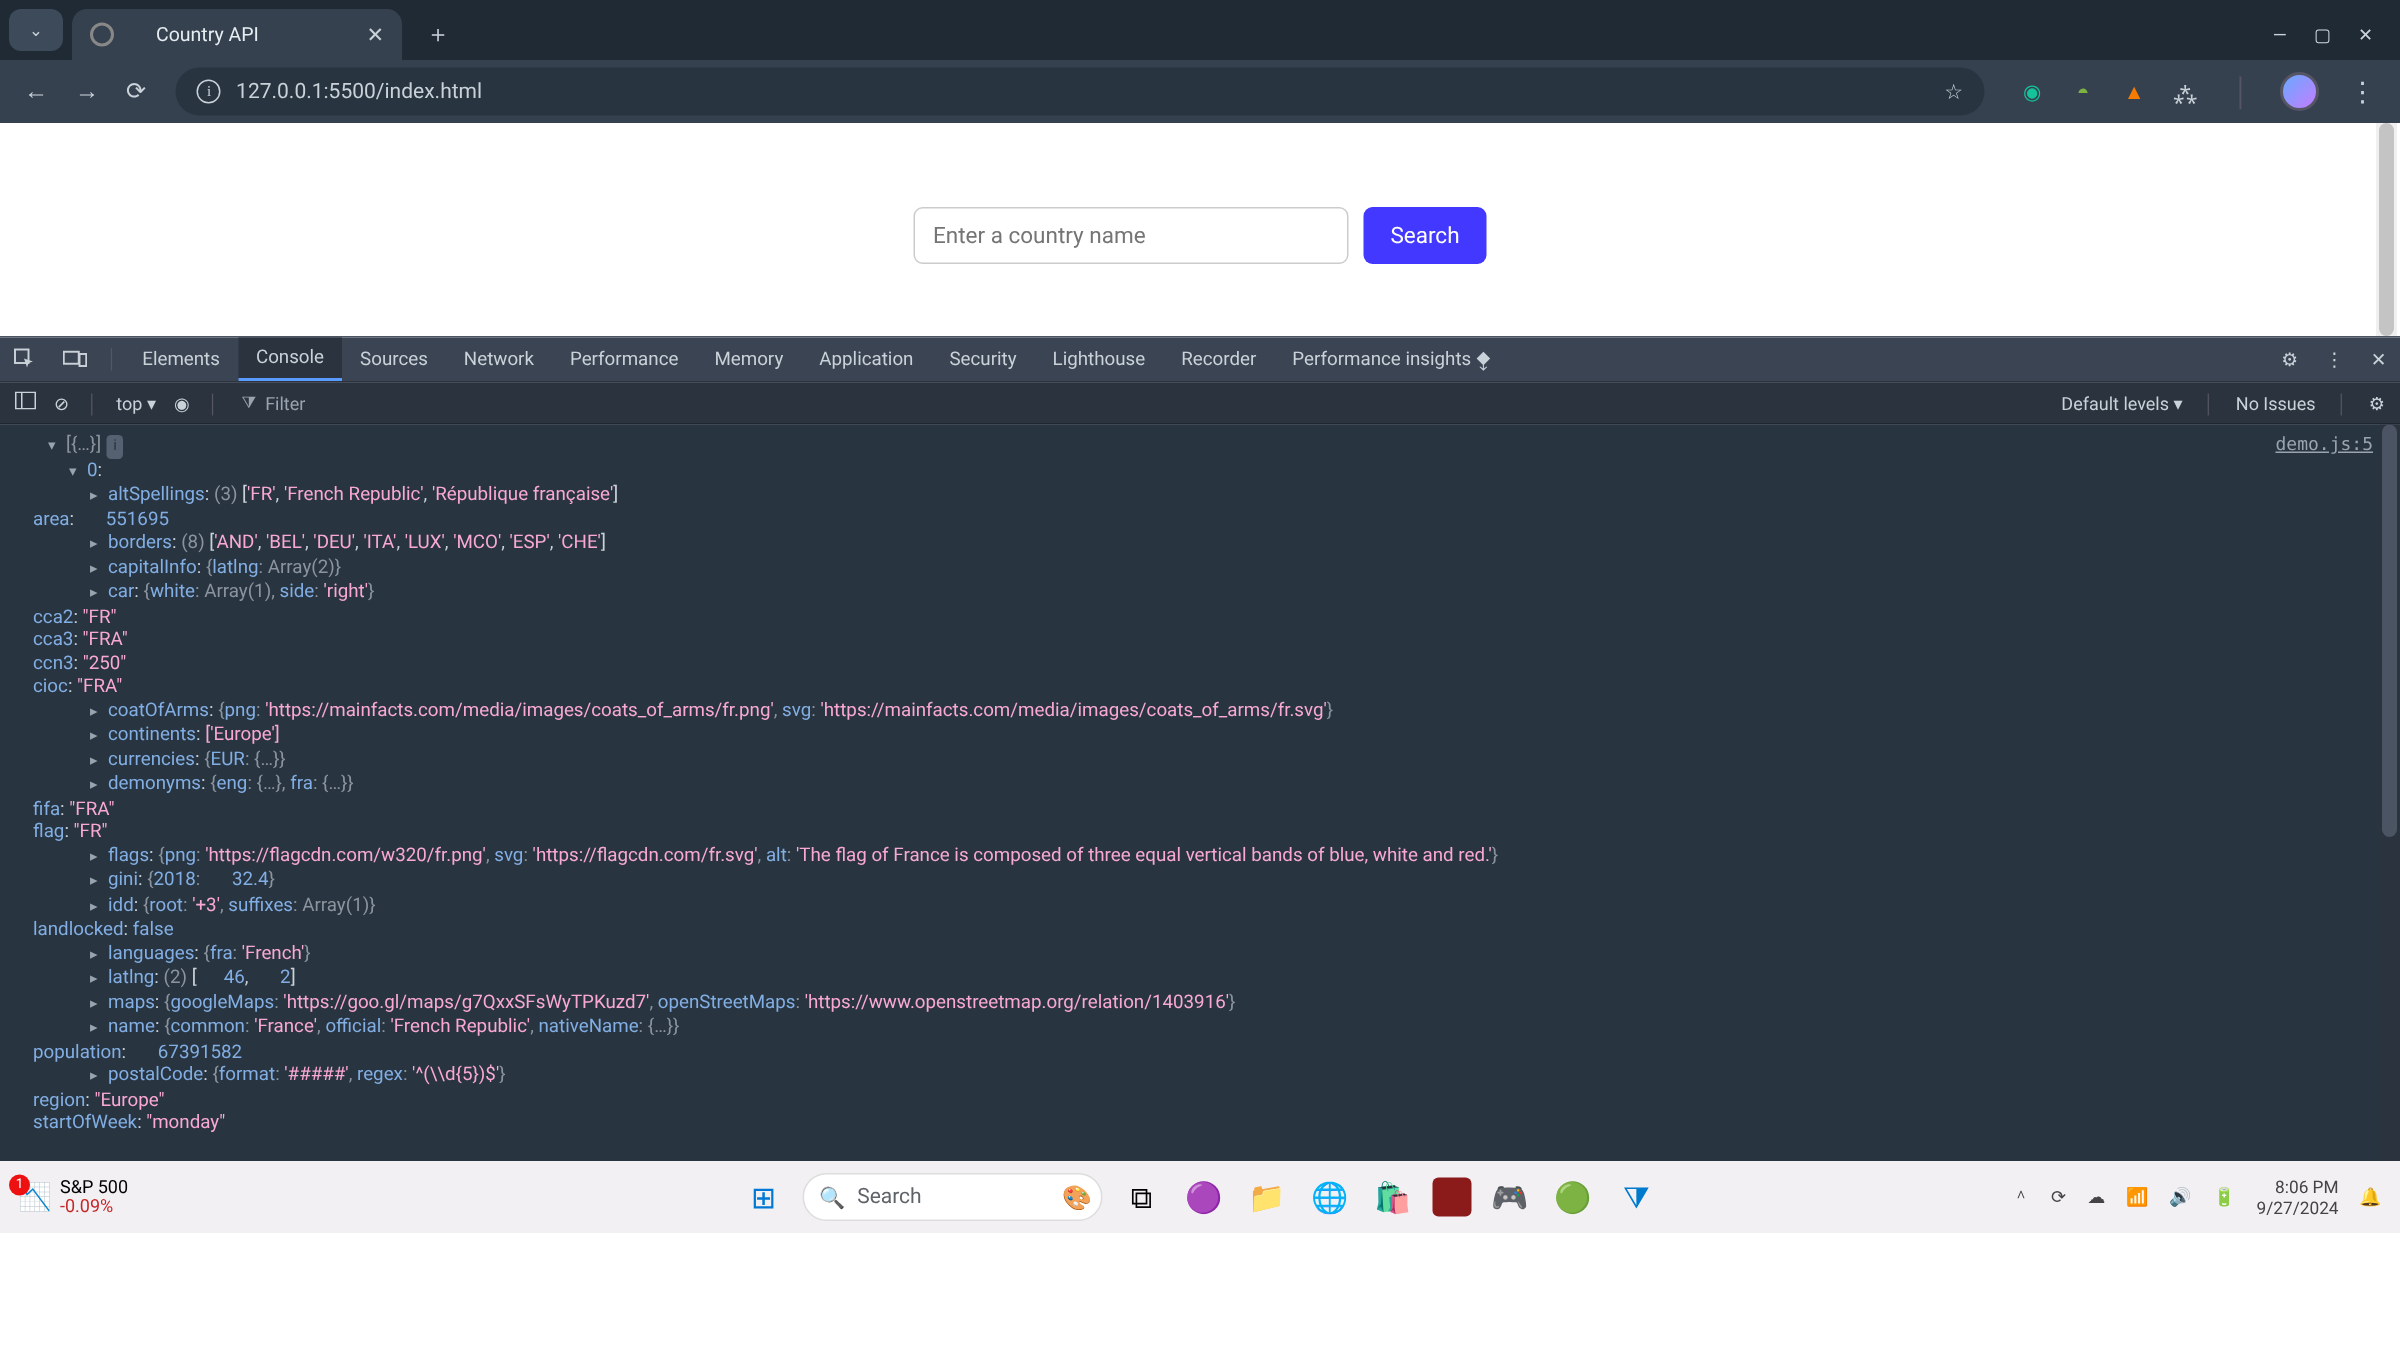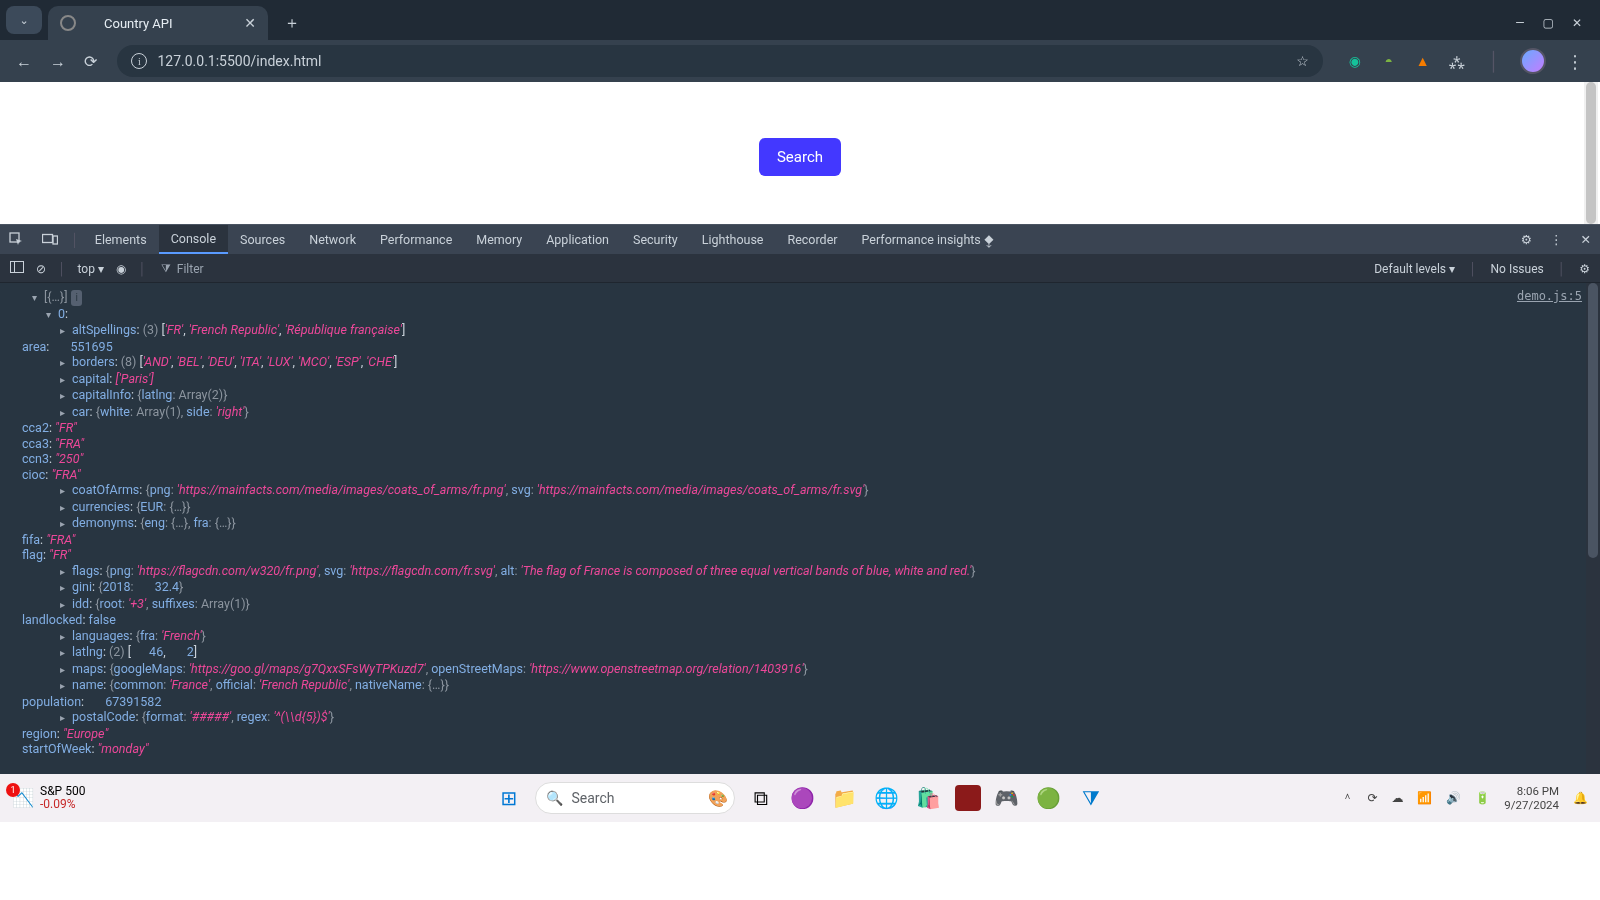--- a/index.html
+++ b/index.html
@@ -119,6 +119,7 @@
 <div class="page">
   <div class="page-scroll"></div>
   <div class="search-row">
+    <input type="text" placeholder="Enter a country name" style="">
     <button>Search</button>
   </div>
 </div>

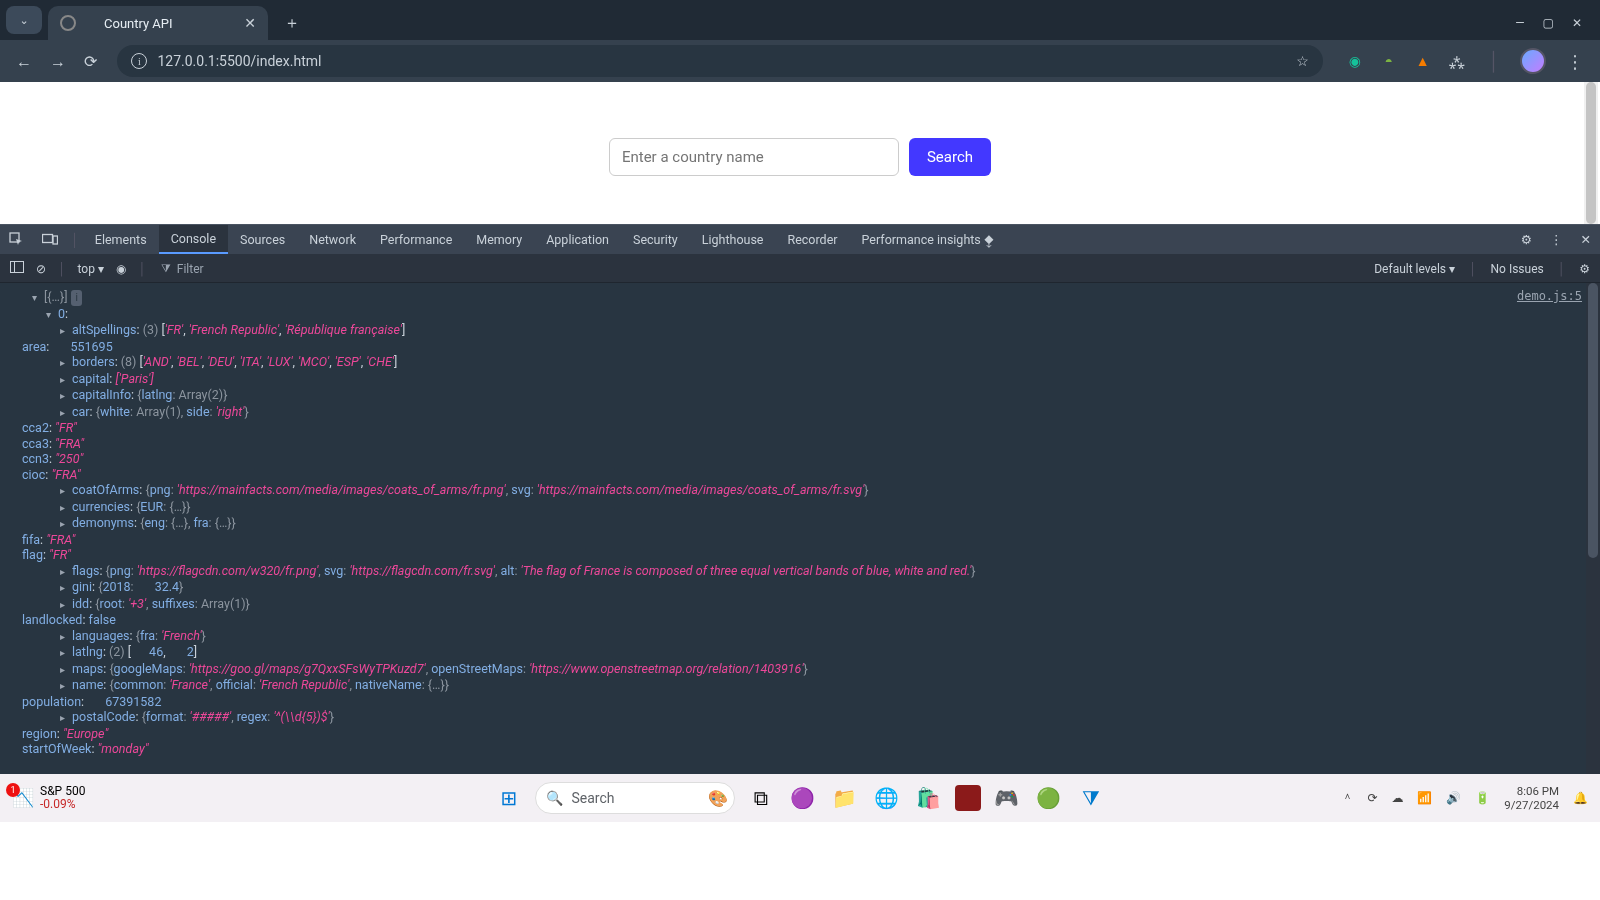--- a/index.html
+++ b/index.html
@@ -52,7 +52,7 @@
 .nokey { padding-left:12px; }
 .k { color: #82aee3; } 
 .n { color: #82aee3; margin-left: 18px; } 
-.s { color: #ec4899; font-style: italic; } 
+.s { color: #f9a8d4; } 
 .g { color: #8b949e; } 
 .p { color: #c9d1d9; } 
 .b { color: #82aee3; } 

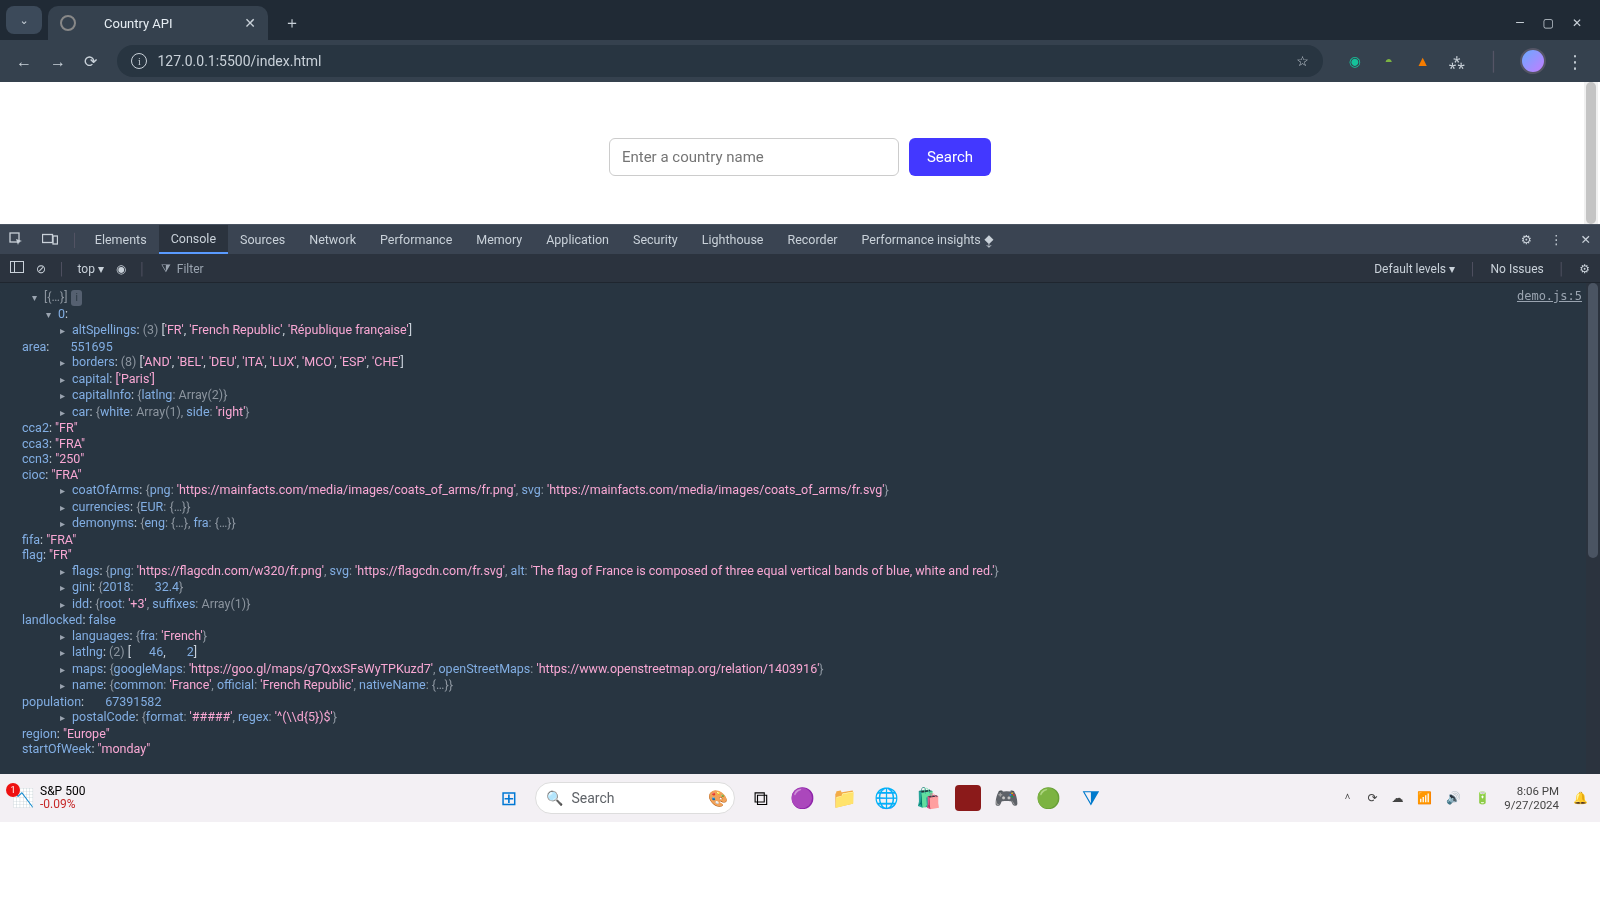--- a/index.html
+++ b/index.html
@@ -188,7 +188,6 @@
 <div class="row i2 tri"><span class="k">altSpellings</span><span class="p">: </span><span class="g">(3)</span><span class="p"> [</span><span class="s">'FR'</span><span class="p">, </span><span class="s">'French Republic'</span><span class="p">, </span><span class="s">'République française'</span><span class="p">]</span></div>
 <div class="row i2 nokey"><span class="k">area</span><span class="p">: </span><span class="n">551695</span></div>
 <div class="row i2 tri"><span class="k">borders</span><span class="p">: </span><span class="g">(8)</span><span class="p"> [</span><span class="s">'AND'</span><span class="p">, </span><span class="s">'BEL'</span><span class="p">, </span><span class="s">'DEU'</span><span class="p">, </span><span class="s">'ITA'</span><span class="p">, </span><span class="s">'LUX'</span><span class="p">, </span><span class="s">'MCO'</span><span class="p">, </span><span class="s">'ESP'</span><span class="p">, </span><span class="s">'CHE'</span><span class="p">]</span></div>
-<div class="row i2 tri"><span class="k">capital</span><span class="p">: </span><span class="s">['Paris']</span></div>
 <div class="row i2 tri"><span class="k">capitalInfo</span><span class="p">: </span><span class="g">{</span><span class="k">latlng</span><span class="g">: Array(2)}</span></div>
 <div class="row i2 tri"><span class="k">car</span><span class="p">: </span><span class="g">{</span><span class="k">white</span><span class="g">: Array(1), </span><span class="k">side</span><span class="g">: </span><span class="s">'right'</span><span class="g">}</span></div>
 <div class="row i2 nokey"><span class="k">cca2</span><span class="p">: </span><span class="s">"FR"</span></div>

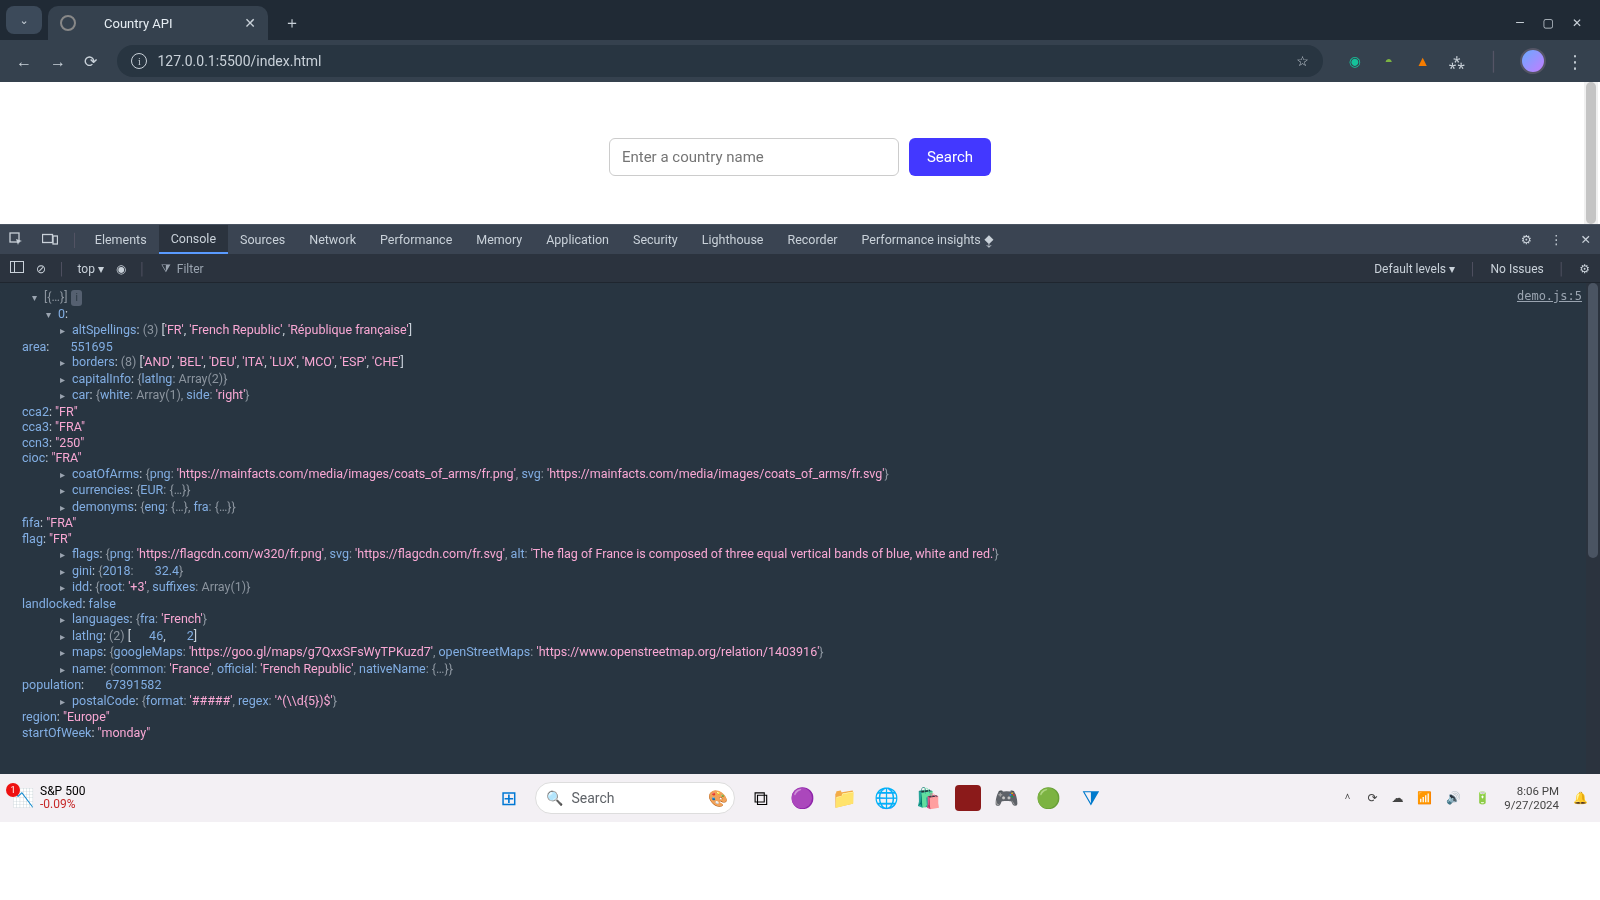--- a/index.html
+++ b/index.html
@@ -195,6 +195,7 @@
 <div class="row i2 nokey"><span class="k">ccn3</span><span class="p">: </span><span class="s">"250"</span></div>
 <div class="row i2 nokey"><span class="k">cioc</span><span class="p">: </span><span class="s">"FRA"</span></div>
 <div class="row i2 tri"><span class="k">coatOfArms</span><span class="p">: </span><span class="g">{</span><span class="k">png</span><span class="g">: </span><span class="s">'https://mainfacts.com/media/images/coats_of_arms/fr.png'</span><span class="g">, </span><span class="k">svg</span><span class="g">: </span><span class="s">'https://mainfacts.com/media/images/coats_of_arms/fr.svg'</span><span class="g">}</span></div>
+<div class="row i2 tri"><span class="k">continents</span><span class="p">: </span><span class="s">['Europe']</span></div>
 <div class="row i2 tri"><span class="k">currencies</span><span class="p">: </span><span class="g">{</span><span class="k">EUR</span><span class="g">: {…}}</span></div>
 <div class="row i2 tri"><span class="k">demonyms</span><span class="p">: </span><span class="g">{</span><span class="k">eng</span><span class="g">: {…}, </span><span class="k">fra</span><span class="g">: {…}}</span></div>
 <div class="row i2 nokey"><span class="k">fifa</span><span class="p">: </span><span class="s">"FRA"</span></div>

